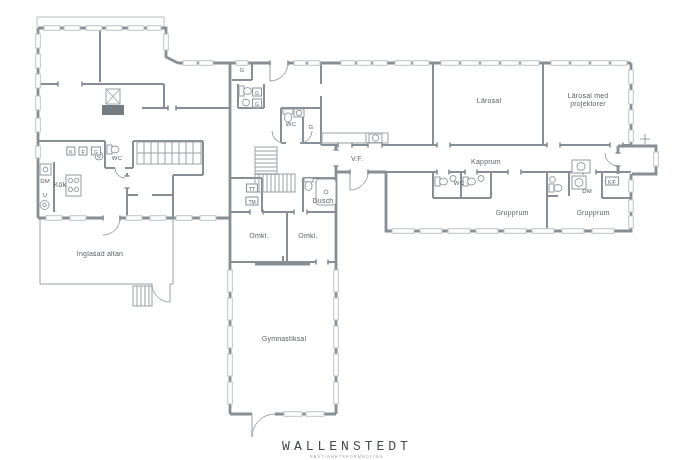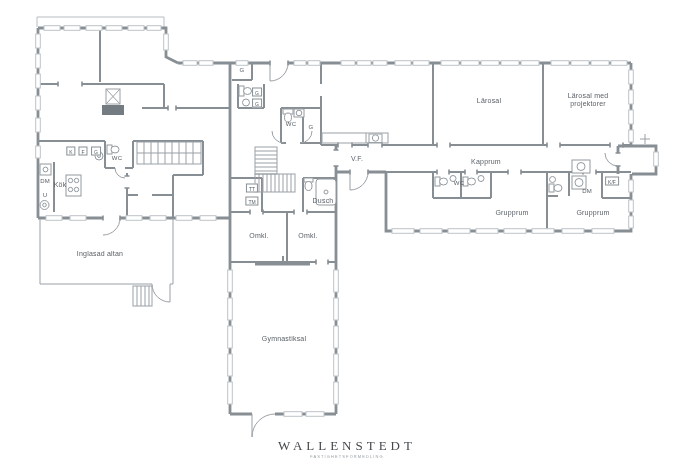--- a/index.html
+++ b/index.html
@@ -13,7 +13,7 @@
   .lbl.box{font-size:5px;border:.8px solid #879094;background:#fff;padding:.5px 2px;
            color:#575d63;letter-spacing:0;}
   .logo{position:absolute;left:347px;top:446px;transform:translate(-50%,-50%);
-        font-family:Liberation Serif, serif;font-size:13px;letter-spacing:4px;
+        font-family:Liberation Mono, monospace;font-size:13px;letter-spacing:4px;
         color:#45494d;white-space:nowrap;}
   .tagline{position:absolute;left:347px;top:456px;transform:translate(-50%,-50%);
         font-family:"Liberation Sans",sans-serif;font-size:4px;letter-spacing:1.1px;

